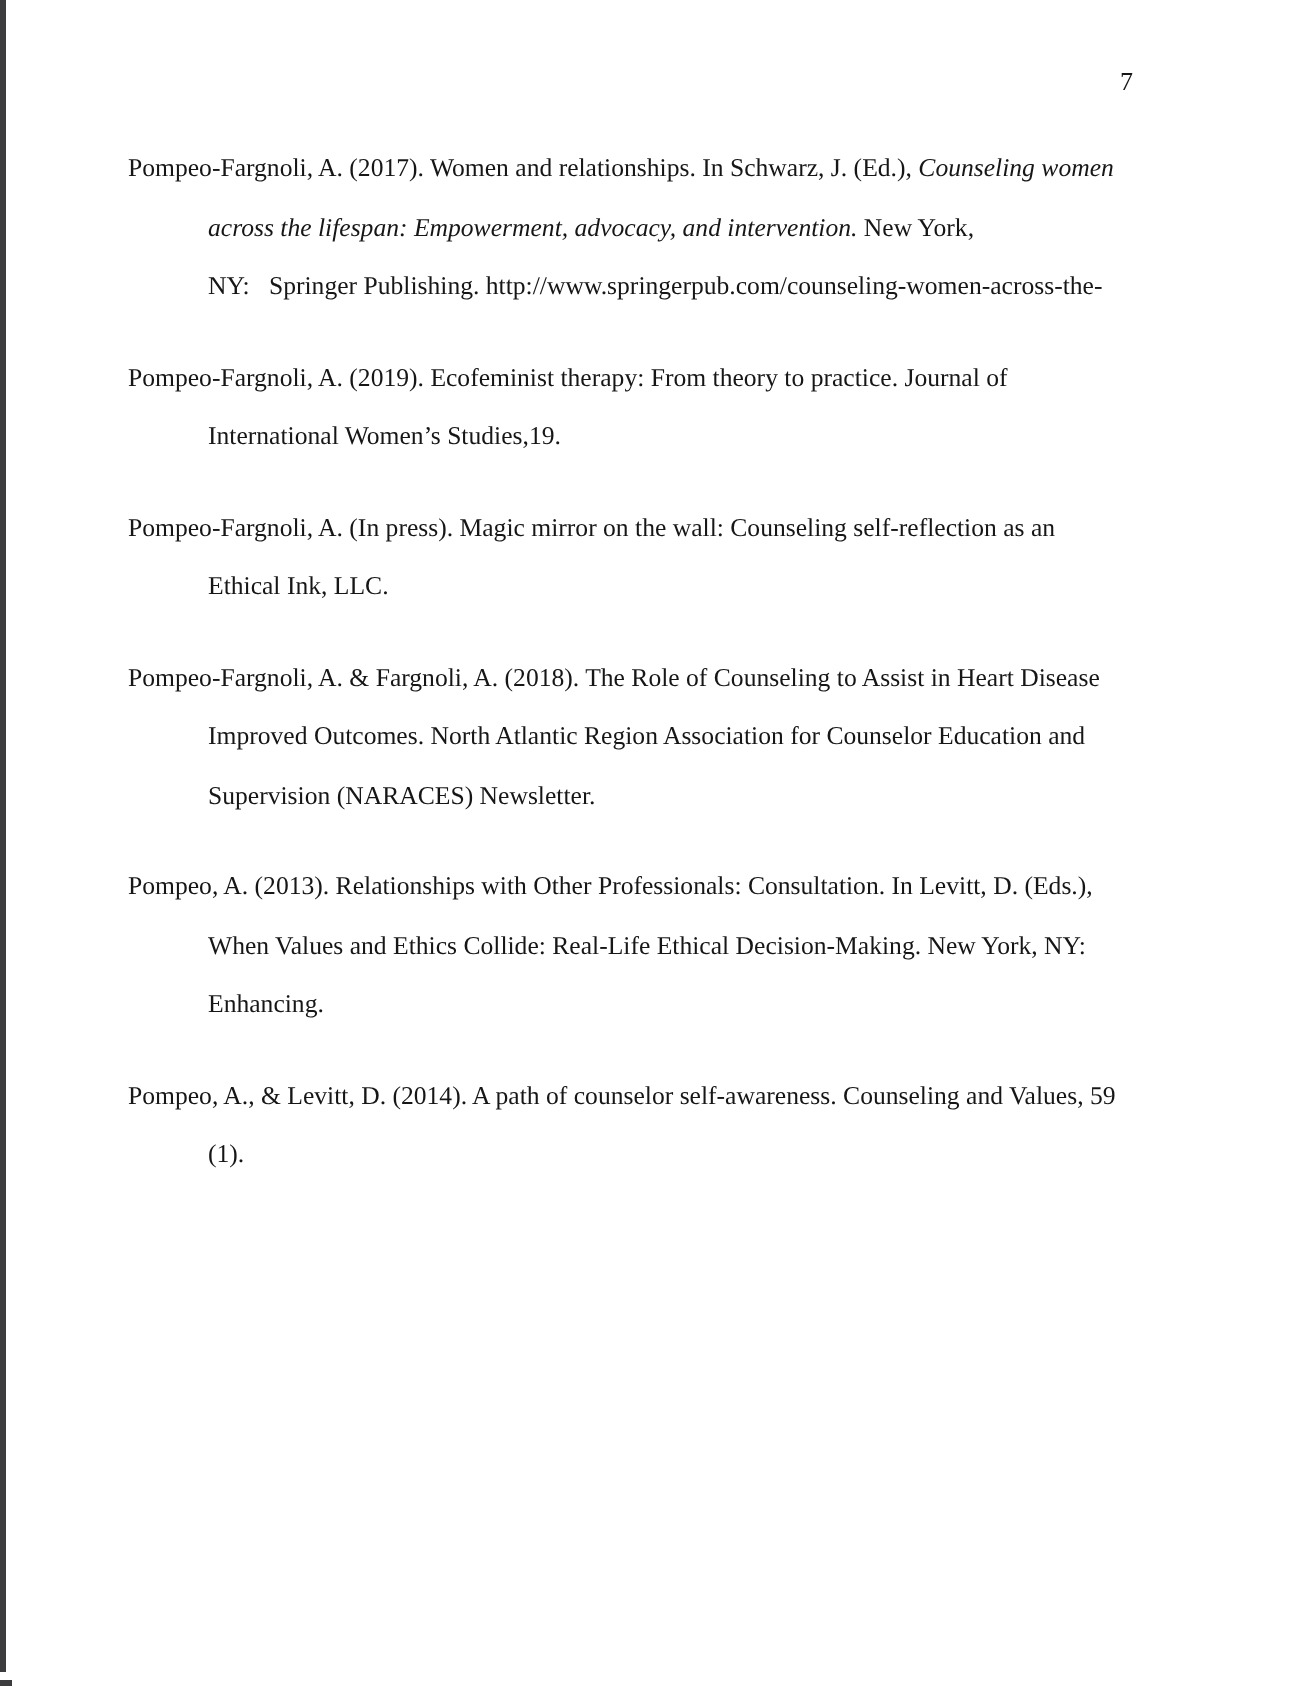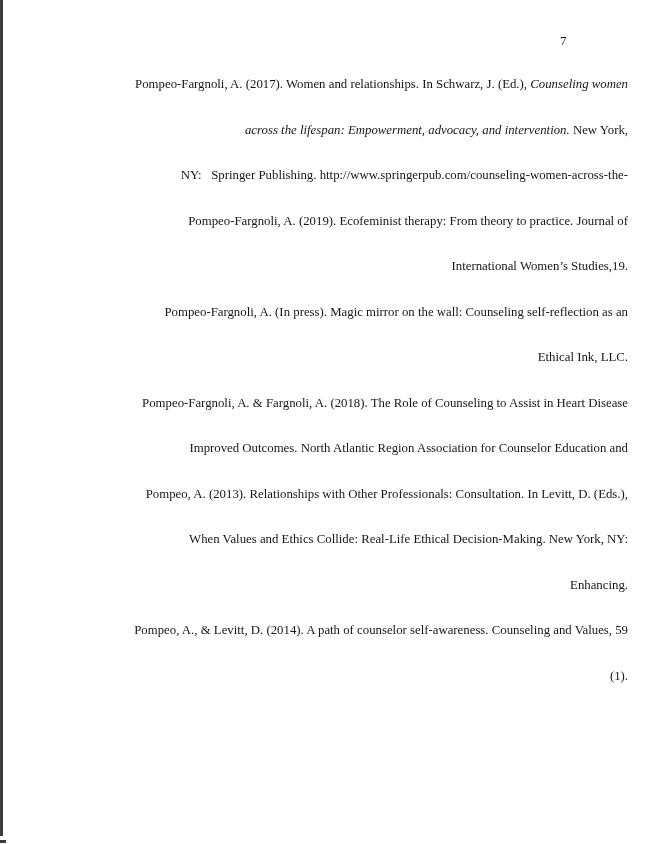--- a/index.html
+++ b/index.html
@@ -40,10 +40,9 @@
   }
   .references {
     position: absolute;
-    left: 88px;
+    left: 64px;
     top: 70px;
     width: 540px;
-    text-align: right;
   }
   .citation {
     margin: 0 0 16px 0;

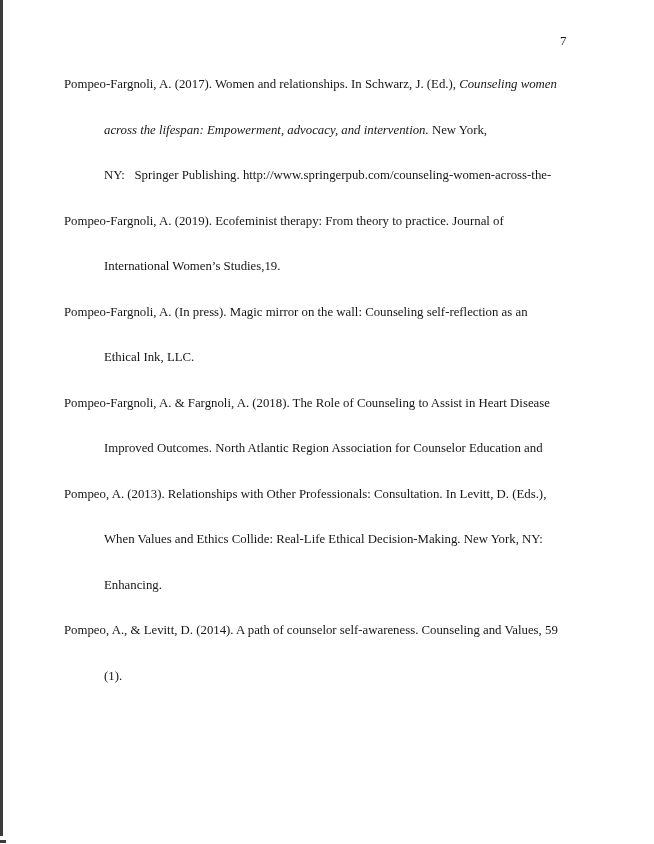--- a/index.html
+++ b/index.html
@@ -55,7 +55,6 @@
   }
   .cline.indent {
     padding-left: 40px;
-    margin-top: 16px;
   }
   .cline .it {
     font-style: italic;

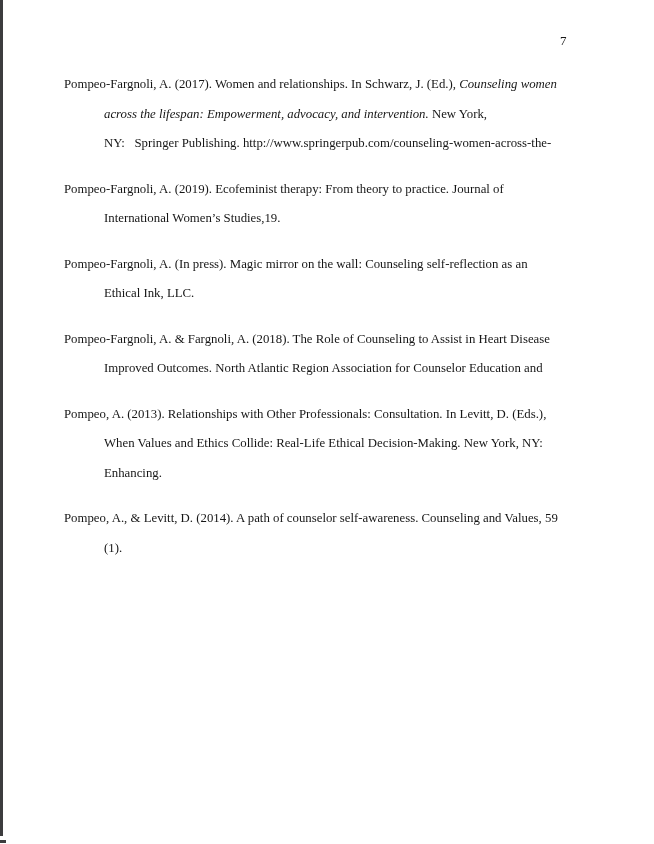--- a/index.html
+++ b/index.html
@@ -85,6 +85,7 @@
     <div class="citation">
       <div class="cline"><span class="">Pompeo-Fargnoli, A. &amp; Fargnoli, A. (2018). The Role of Counseling to Assist in Heart Disease</span></div>
       <div class="cline indent"><span class="">Improved Outcomes. North Atlantic Region Association for Counselor Education and</span></div>
+      <div class="cline indent"><span class="">Supervision (NARACES) Newsletter.</span></div>
     </div>
     <div class="citation">
       <div class="cline"><span class="">Pompeo, A. (2013). Relationships with Other Professionals: Consultation. In Levitt, D. (Eds.),</span></div>

